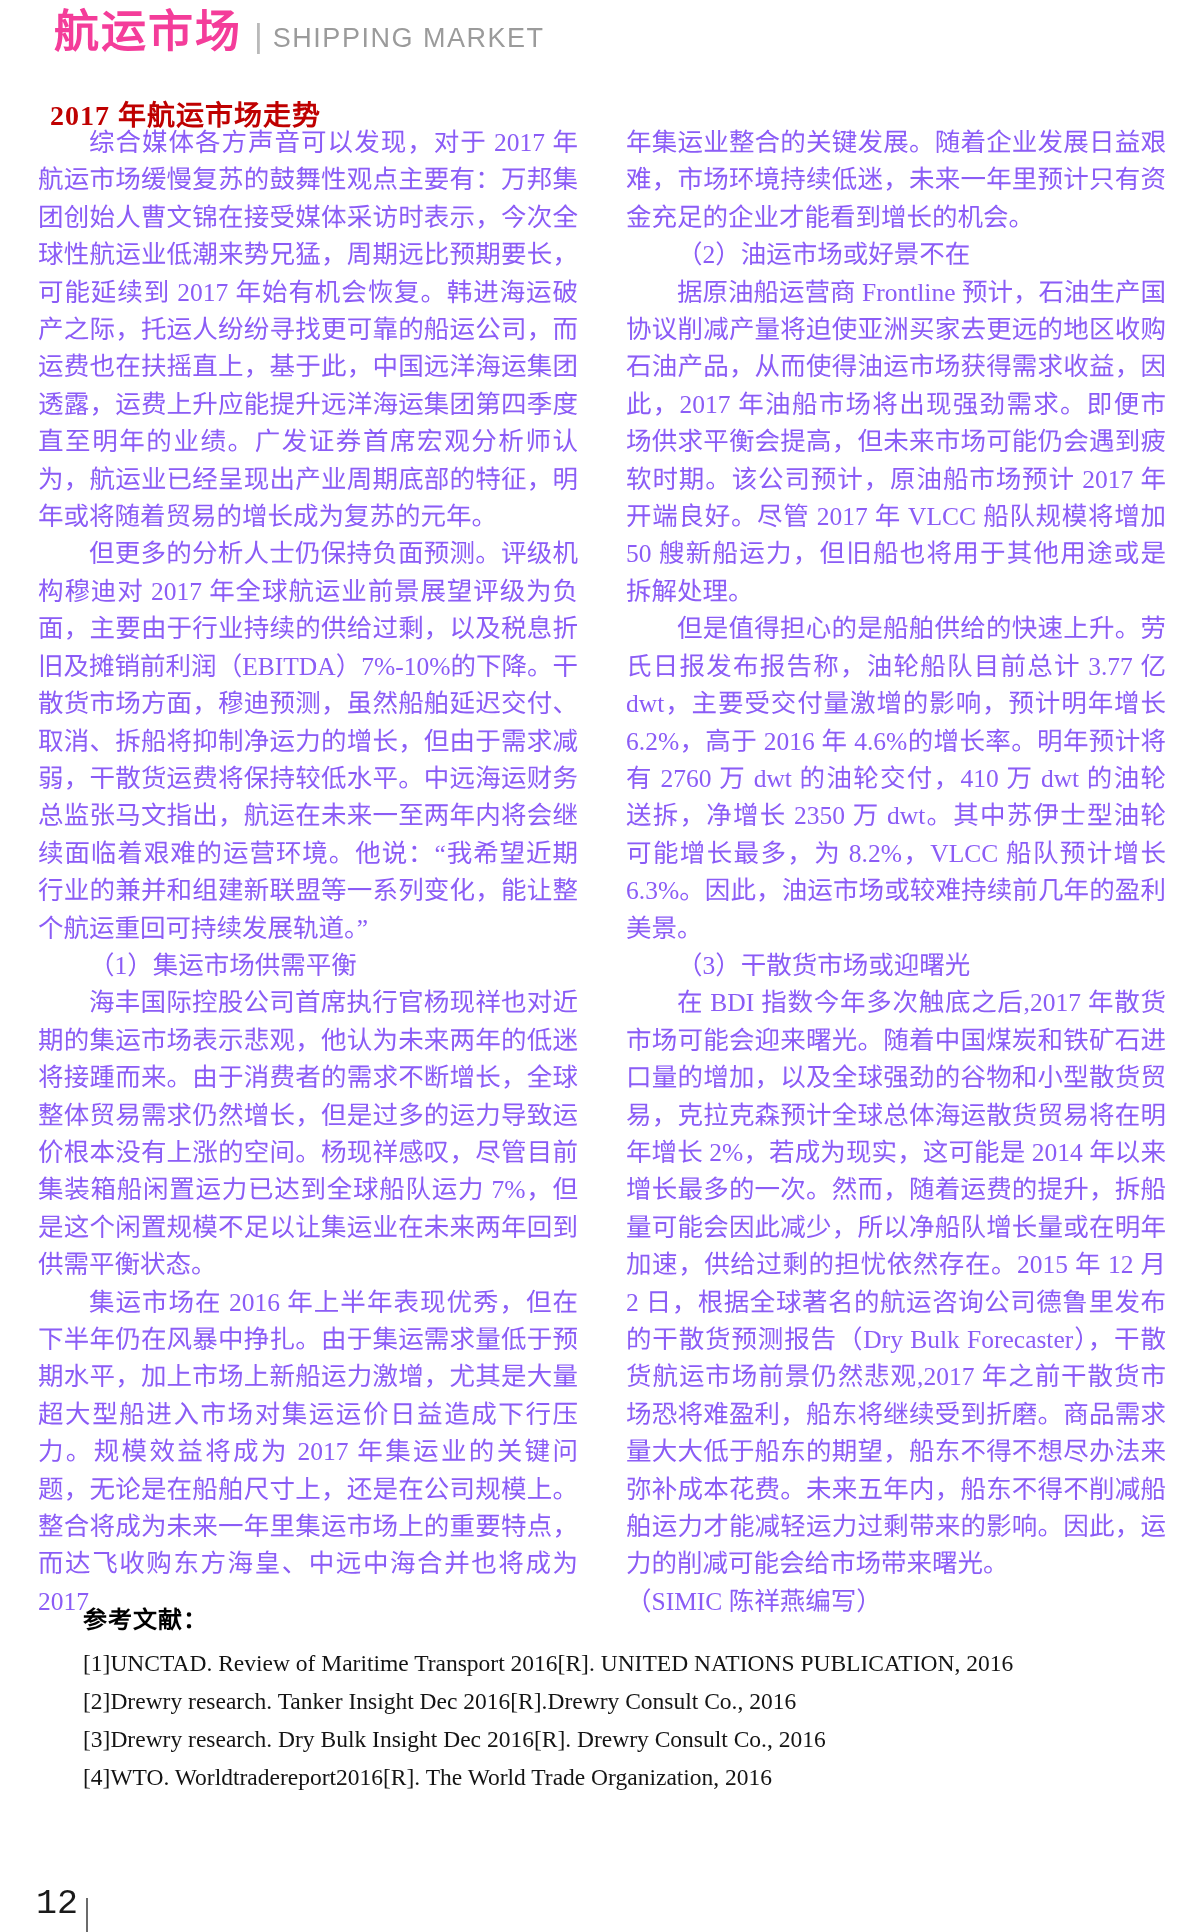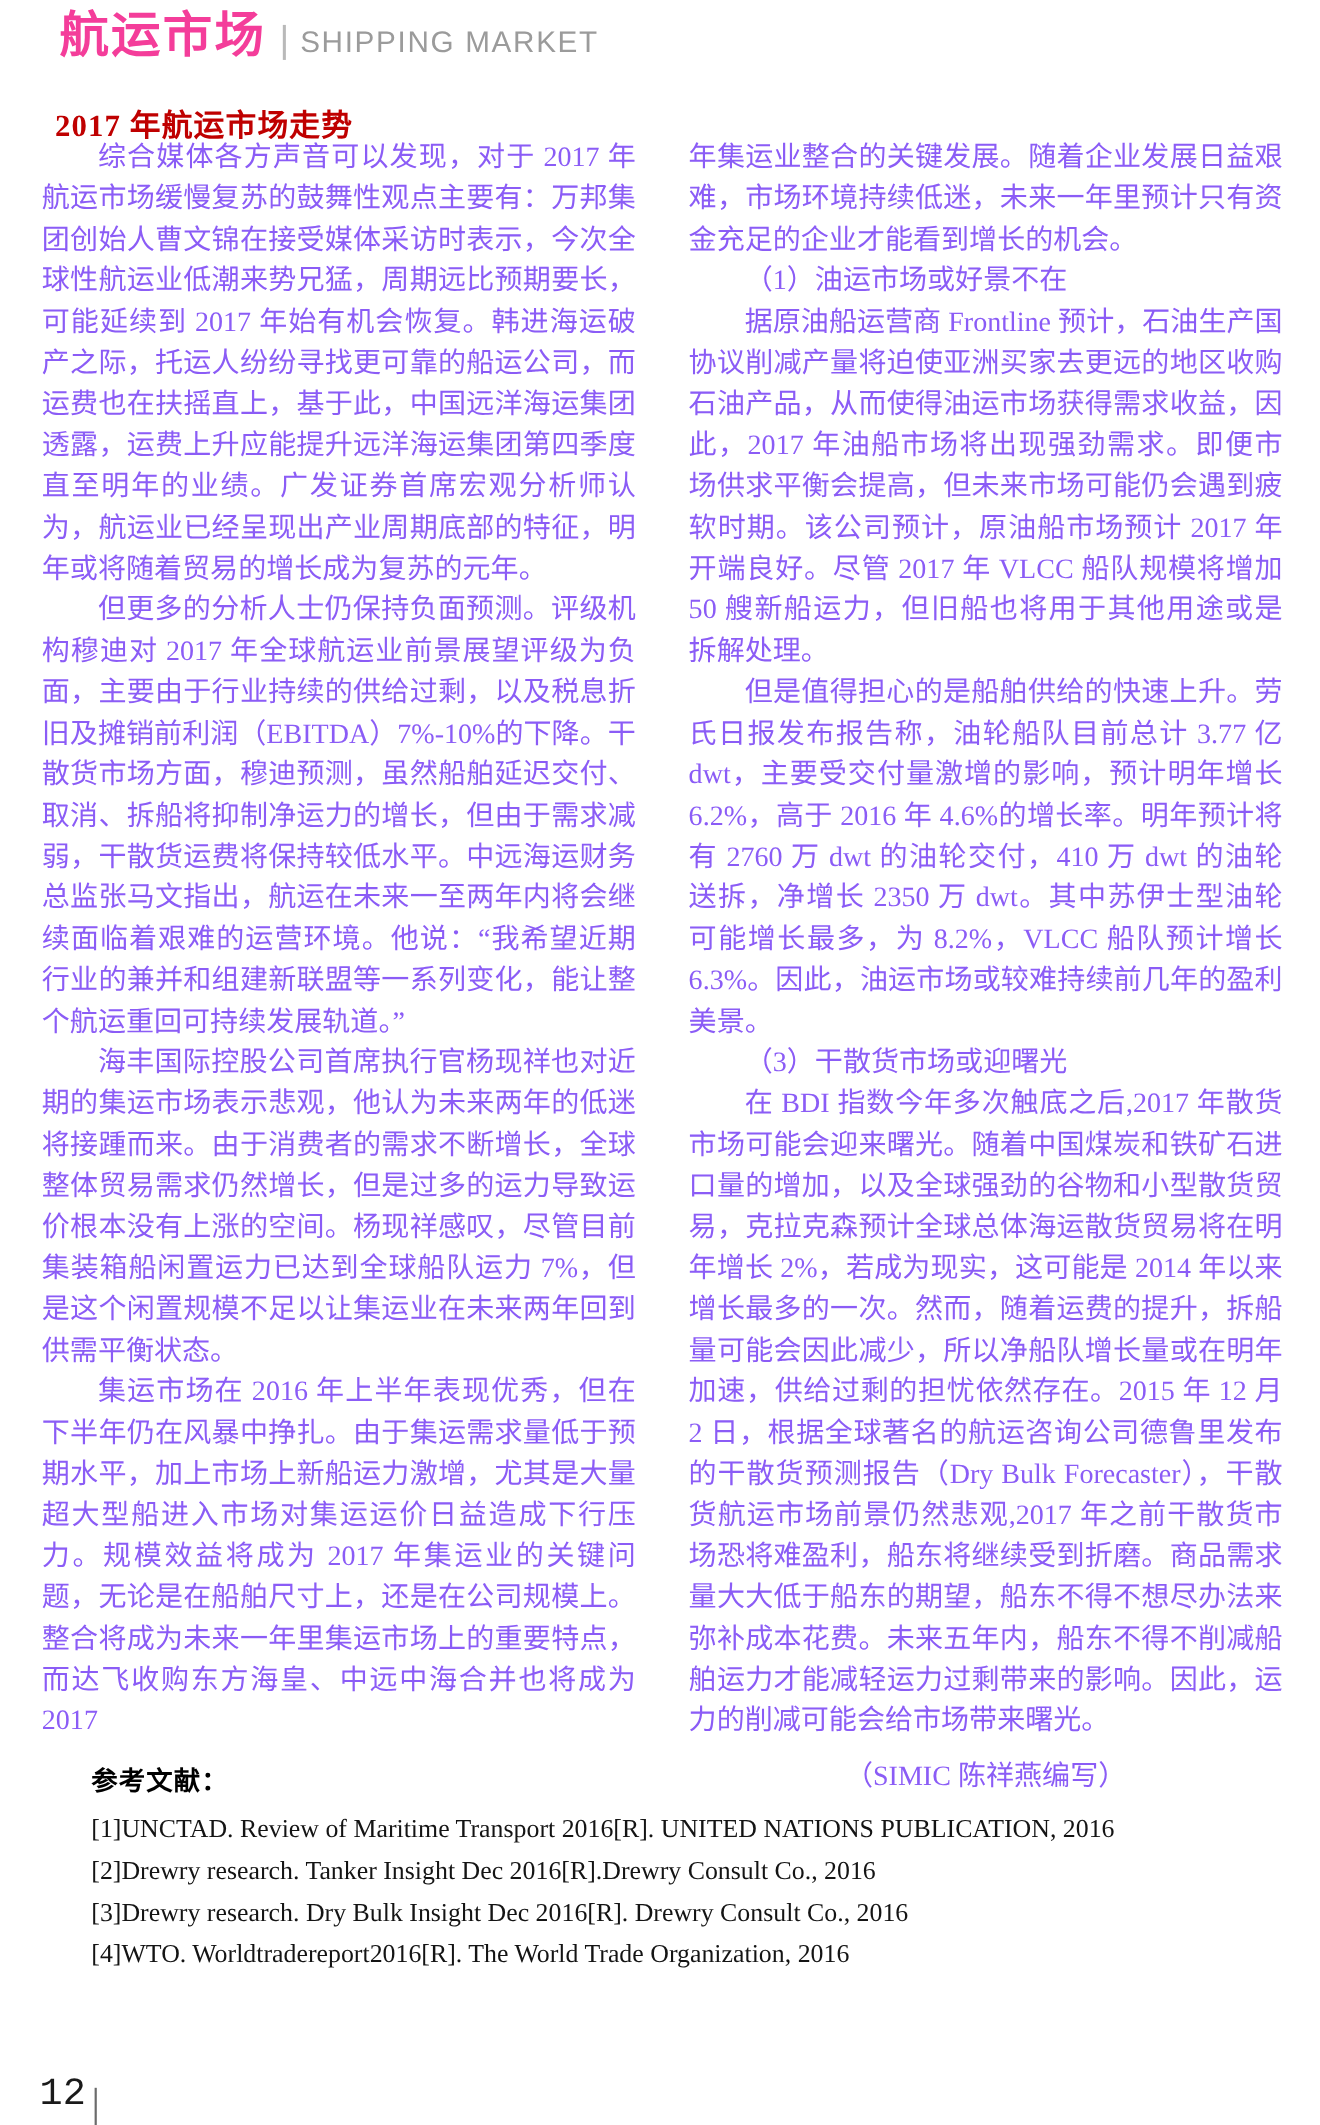--- a/index.html
+++ b/index.html
@@ -149,7 +149,7 @@
     </div>
     <div class="col">
       <p>年集运业整合的关键发展。随着企业发展日益艰难，市场环境持续低迷，未来一年里预计只有资金充足的企业才能看到增长的机会。</p>
-      <p class="heading">（1）油运市场或好景不在</p>
+      <p class="heading">（2）油运市场或好景不在</p>
       <p class="indent">据原油船运营商 Frontline 预计，石油生产国协议削减产量将迫使亚洲买家去更远的地区收购石油产品，从而使得油运市场获得需求收益，因此，2017 年油船市场将出现强劲需求。即便市场供求平衡会提高，但未来市场可能仍会遇到疲软时期。该公司预计，原油船市场预计 2017 年开端良好。尽管 2017 年 VLCC 船队规模将增加 50 艘新船运力，但旧船也将用于其他用途或是拆解处理。</p>
       <p class="indent">但是值得担心的是船舶供给的快速上升。劳氏日报发布报告称，油轮船队目前总计 3.77 亿 dwt，主要受交付量激增的影响，预计明年增长 6.2%，高于 2016 年 4.6%的增长率。明年预计将有 2760 万 dwt 的油轮交付，410 万 dwt 的油轮送拆，净增长 2350 万 dwt。其中苏伊士型油轮可能增长最多，为 8.2%，VLCC 船队预计增长 6.3%。因此，油运市场或较难持续前几年的盈利美景。</p>
       <p class="heading">（3）干散货市场或迎曙光</p>

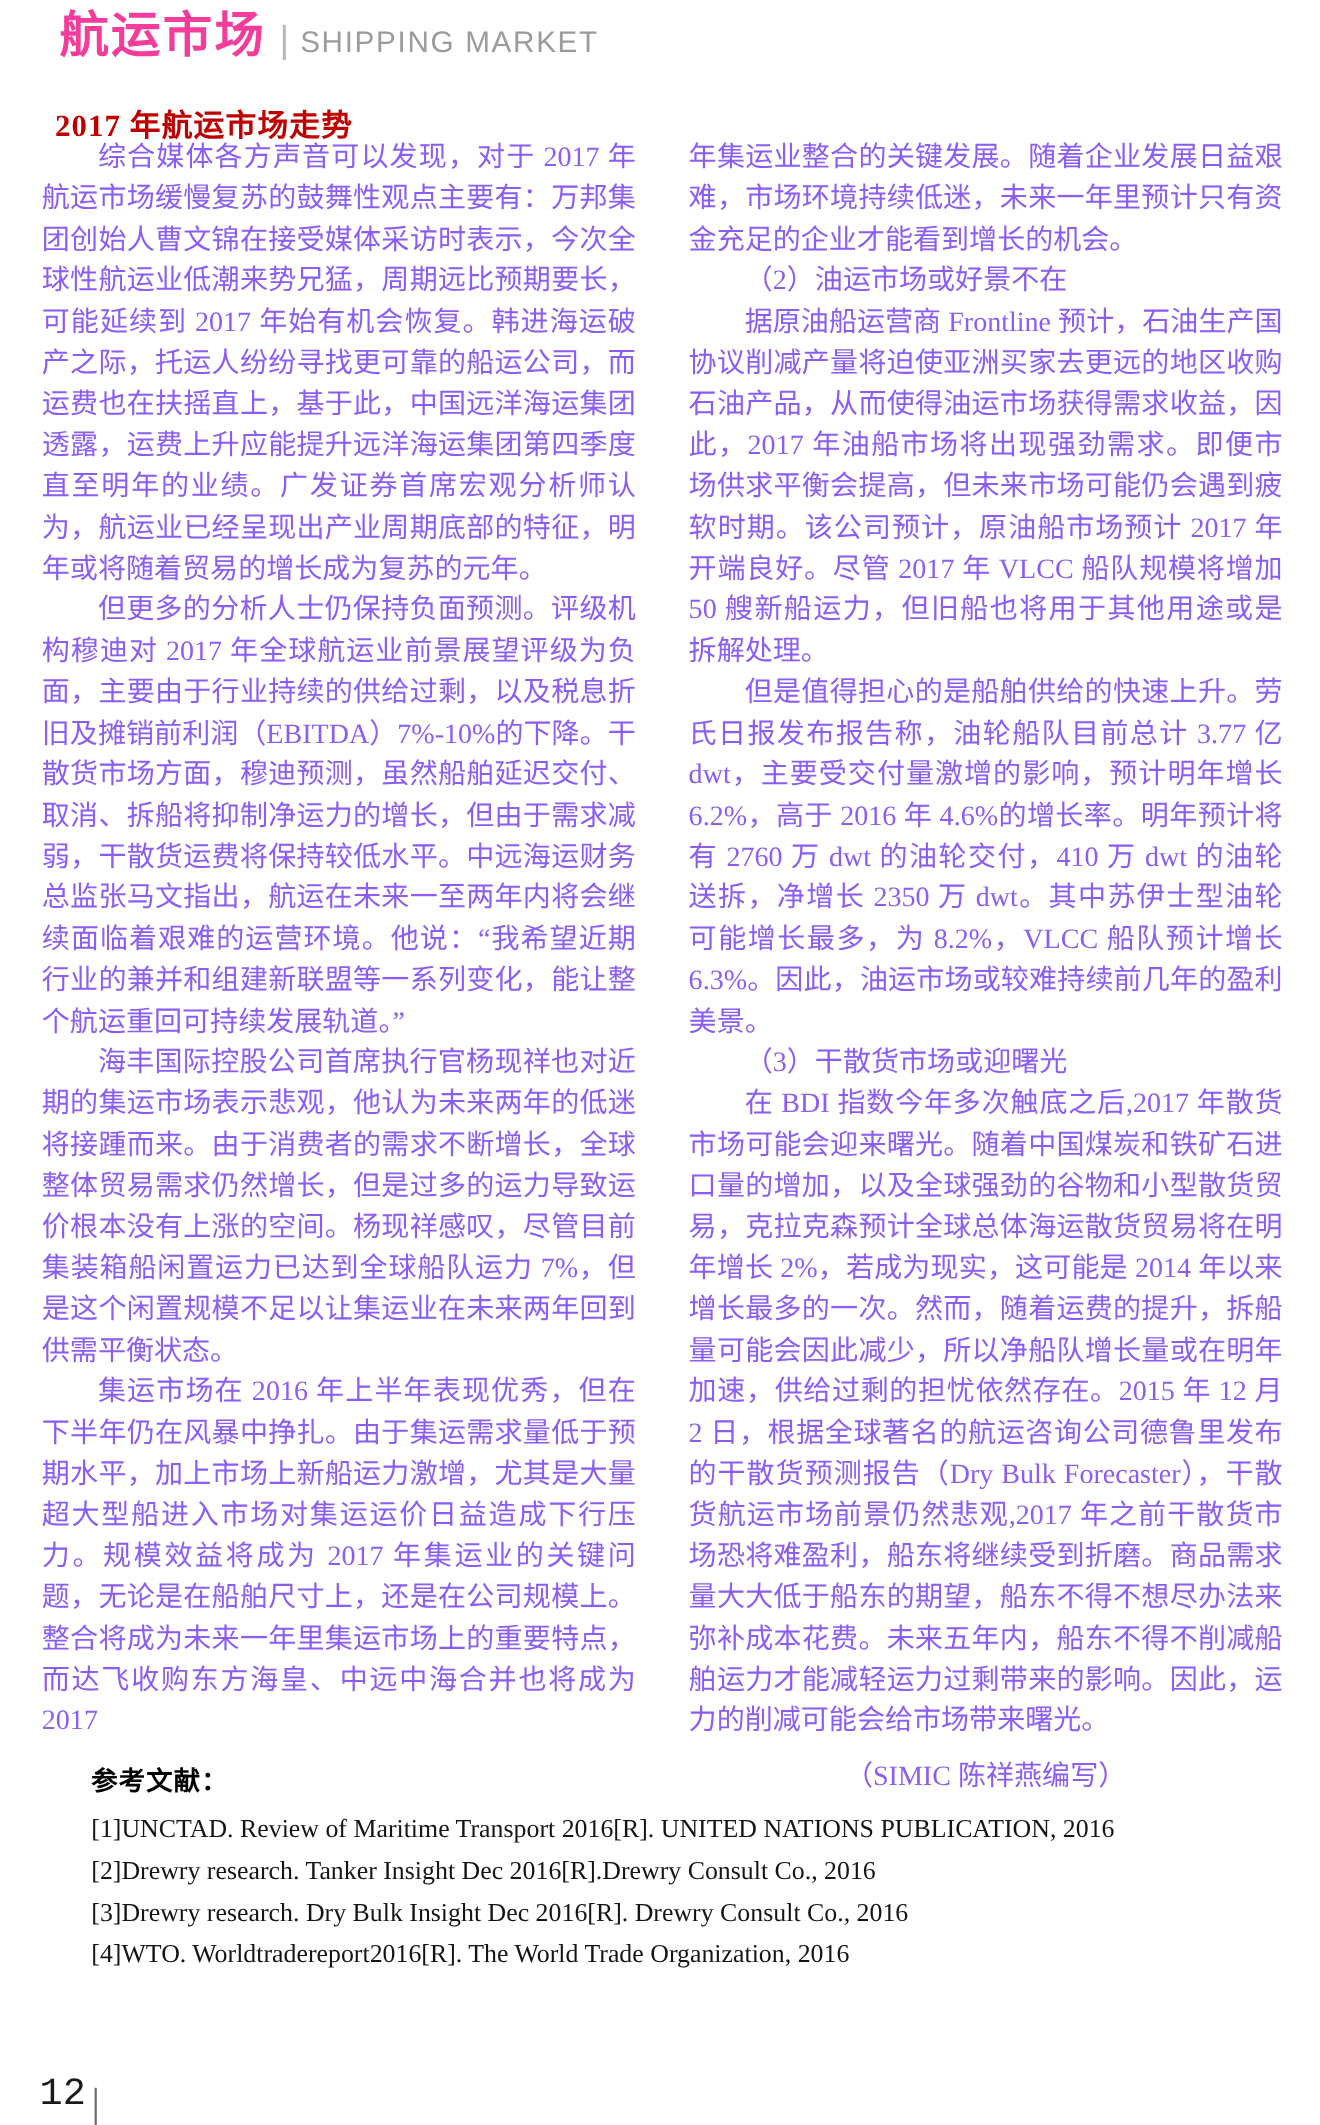--- a/index.html
+++ b/index.html
@@ -144,6 +144,7 @@
     <div class="col">
       <p class="indent">综合媒体各方声音可以发现，对于 2017 年航运市场缓慢复苏的鼓舞性观点主要有：万邦集团创始人曹文锦在接受媒体采访时表示，今次全球性航运业低潮来势兄猛，周期远比预期要长，可能延续到 2017 年始有机会恢复。韩进海运破产之际，托运人纷纷寻找更可靠的船运公司，而运费也在扶摇直上，基于此，中国远洋海运集团透露，运费上升应能提升远洋海运集团第四季度直至明年的业绩。广发证券首席宏观分析师认为，航运业已经呈现出产业周期底部的特征，明年或将随着贸易的增长成为复苏的元年。</p>
       <p class="indent">但更多的分析人士仍保持负面预测。评级机构穆迪对 2017 年全球航运业前景展望评级为负面，主要由于行业持续的供给过剩，以及税息折旧及摊销前利润（EBITDA）7%-10%的下降。干散货市场方面，穆迪预测，虽然船舶延迟交付、取消、拆船将抑制净运力的增长，但由于需求减弱，干散货运费将保持较低水平。中远海运财务总监张马文指出，航运在未来一至两年内将会继续面临着艰难的运营环境。他说：“我希望近期行业的兼并和组建新联盟等一系列变化，能让整个航运重回可持续发展轨道。”</p>
+      <p class="heading">（1）集运市场供需平衡</p>
       <p class="indent">海丰国际控股公司首席执行官杨现祥也对近期的集运市场表示悲观，他认为未来两年的低迷将接踵而来。由于消费者的需求不断增长，全球整体贸易需求仍然增长，但是过多的运力导致运价根本没有上涨的空间。杨现祥感叹，尽管目前集装箱船闲置运力已达到全球船队运力 7%，但是这个闲置规模不足以让集运业在未来两年回到供需平衡状态。</p>
       <p class="indent">集运市场在 2016 年上半年表现优秀，但在下半年仍在风暴中挣扎。由于集运需求量低于预期水平，加上市场上新船运力激增，尤其是大量超大型船进入市场对集运运价日益造成下行压力。规模效益将成为 2017 年集运业的关键问题，无论是在船舶尺寸上，还是在公司规模上。整合将成为未来一年里集运市场上的重要特点，而达飞收购东方海皇、中远中海合并也将成为 2017</p>
     </div>

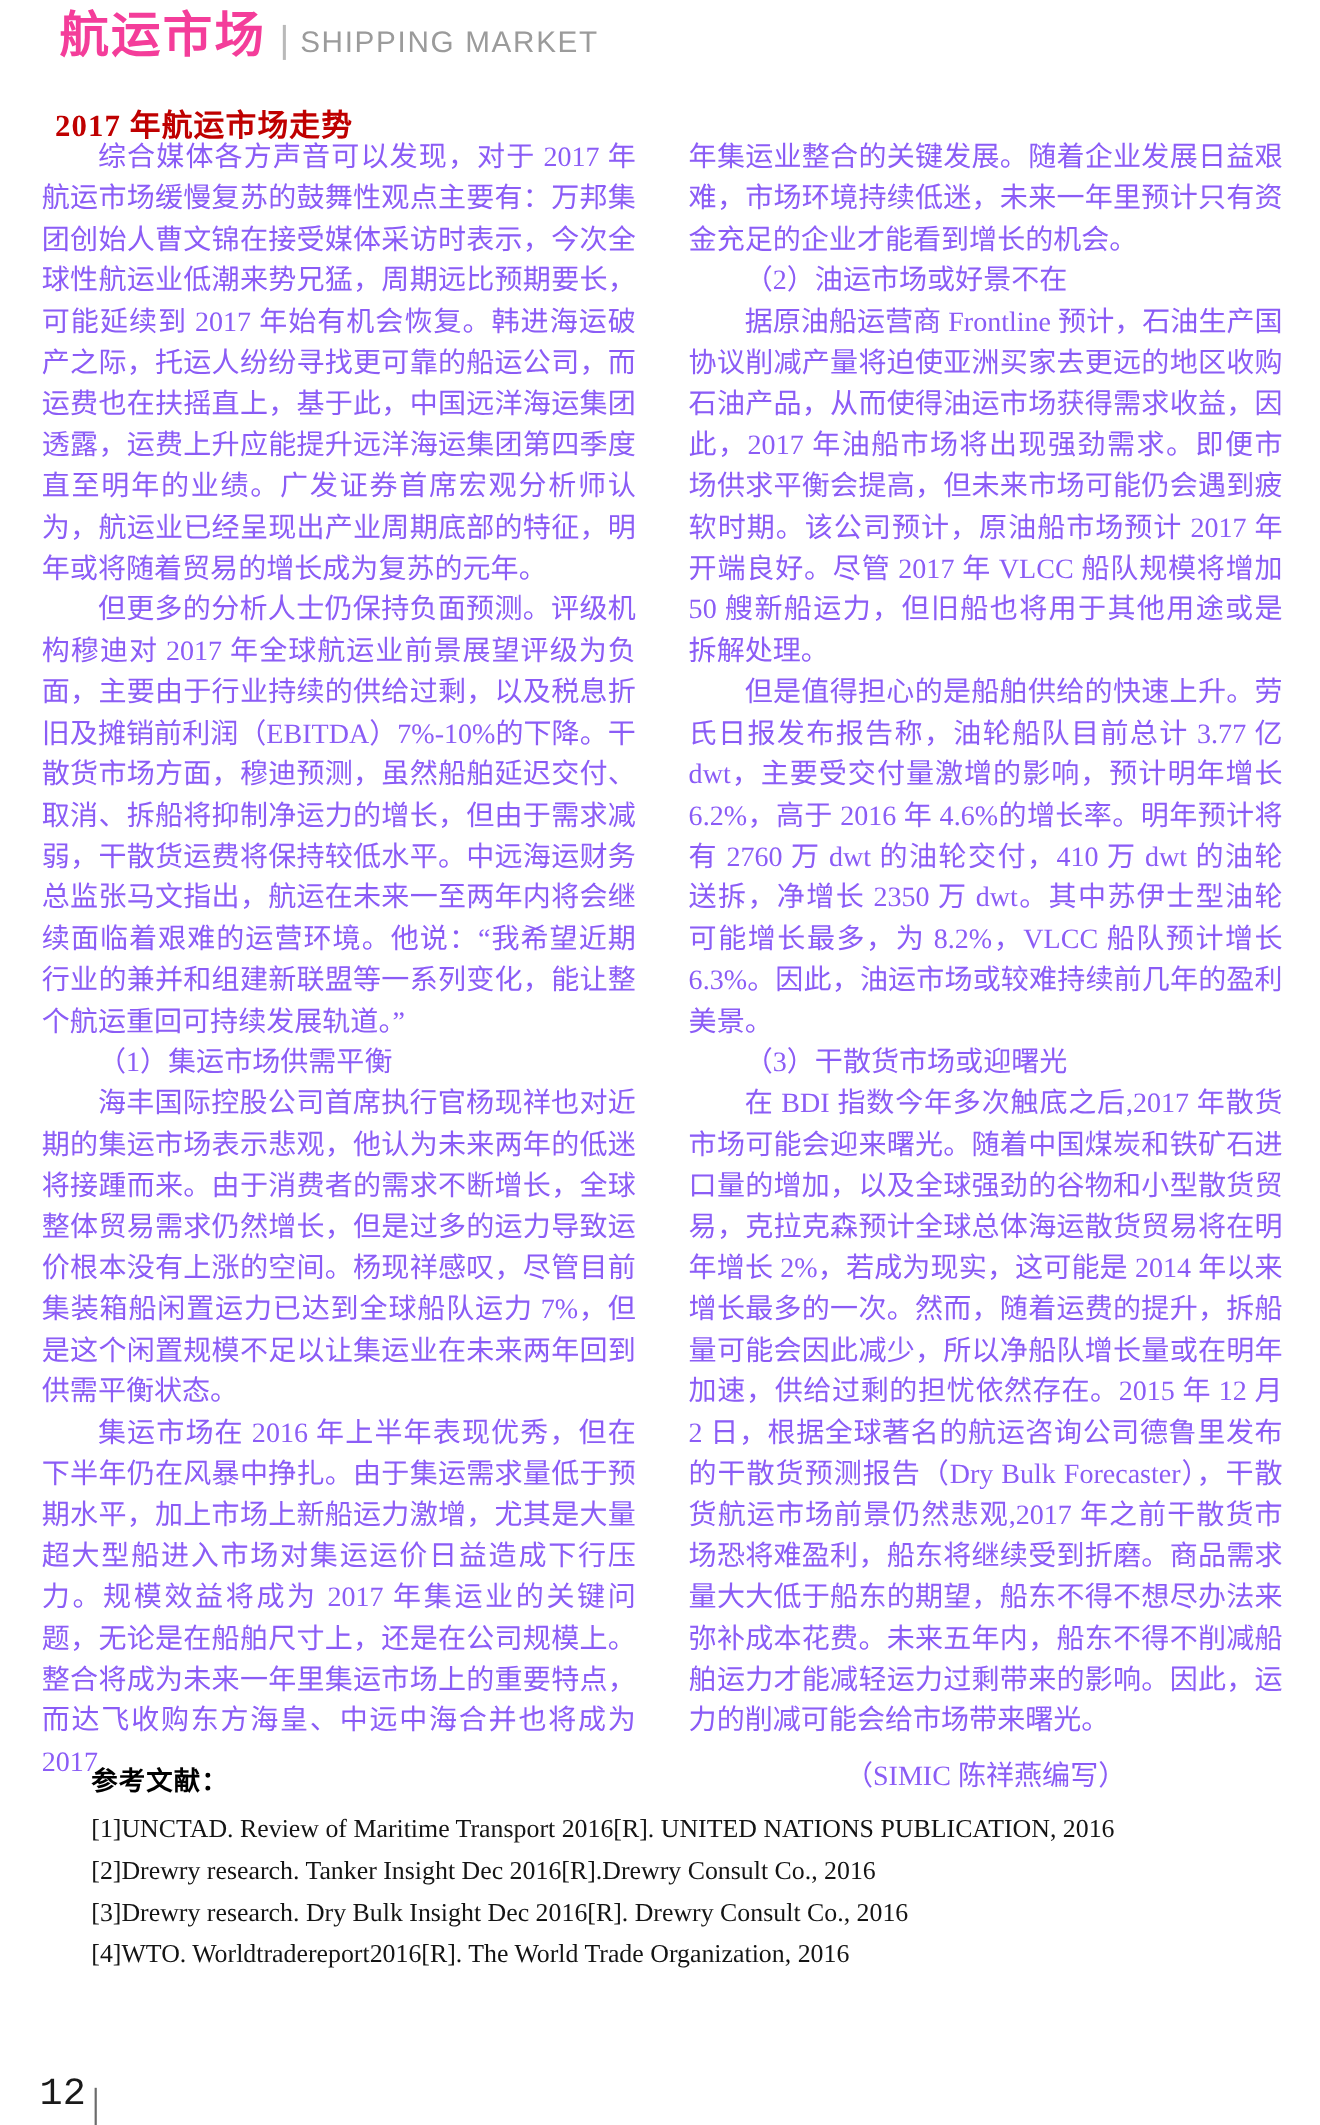--- a/index.html
+++ b/index.html
@@ -81,7 +81,7 @@
   .col p { margin: 0; padding: 0; }
   .col p.indent { text-indent: 2em; }
   .col p.heading { text-indent: 2em; }
-  .col p.byline { text-align: center; text-indent: 0; margin-top: 13px; }
+  .col p.byline { text-align: left; text-indent: 0; }
 
   
   .references {

